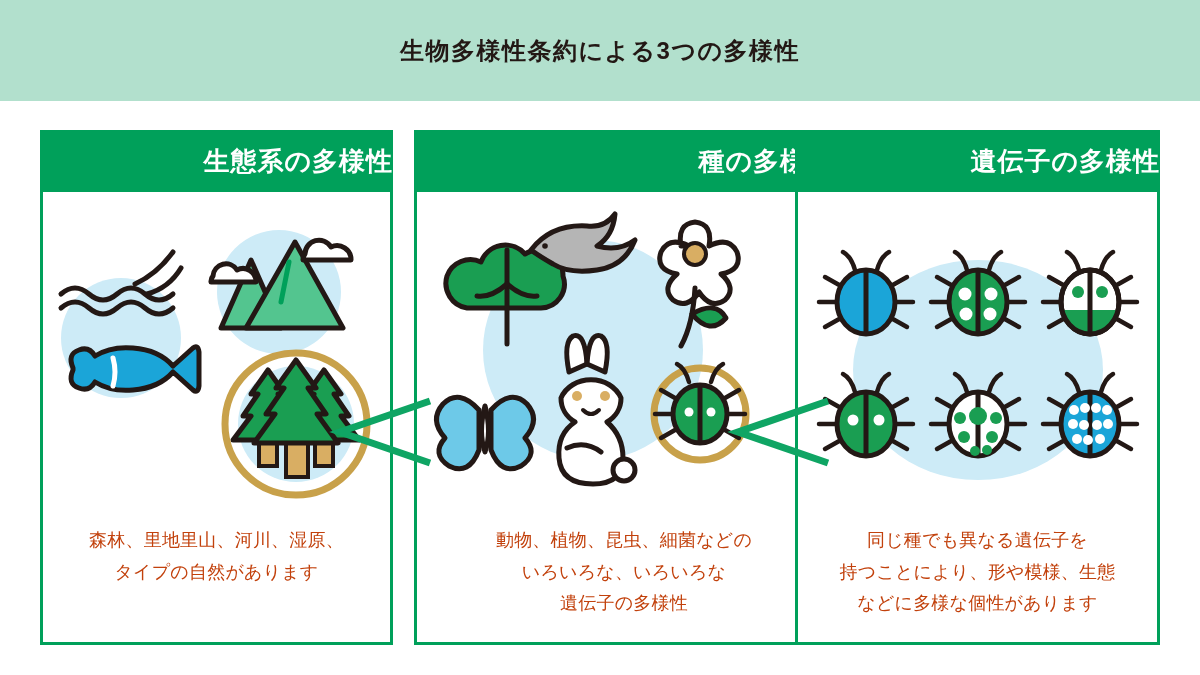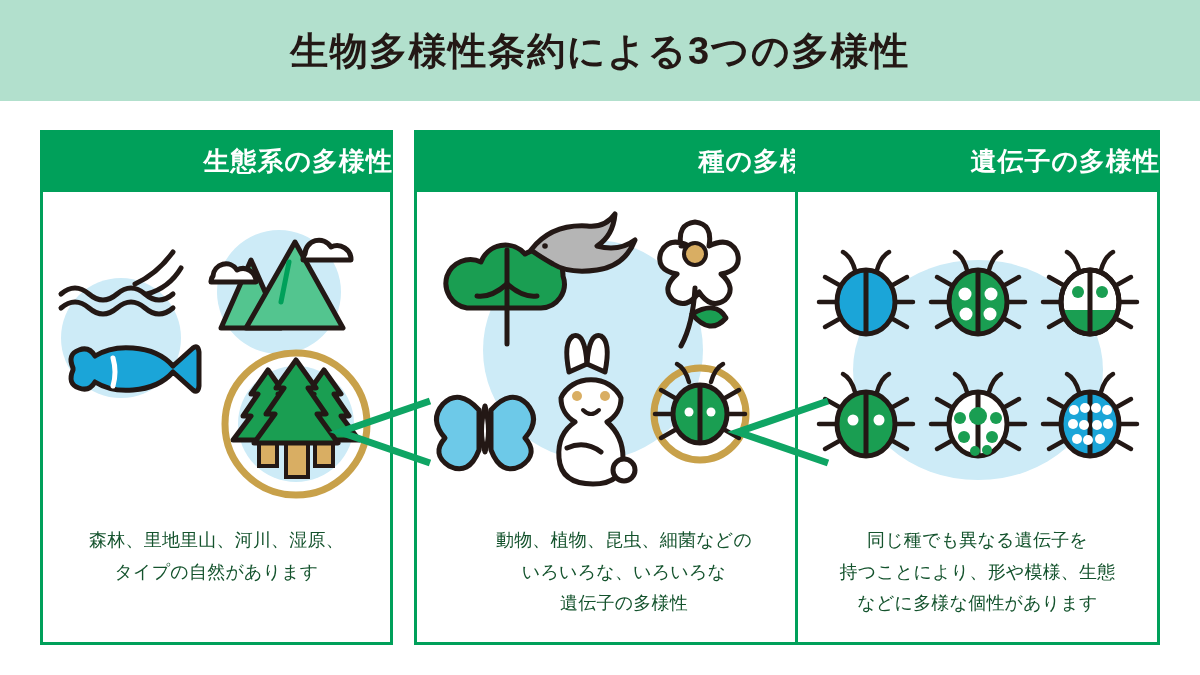--- a/index.html
+++ b/index.html
@@ -18,7 +18,7 @@
     display: flex; align-items: center; justify-content: center;
   }
   .title-text {
-    font-size: 38px; font-weight: 700; color: #231815;
+    font-size: 24px; font-weight: 700; color: #231815;
     letter-spacing: 1.5px; line-height: 1;
   }
 

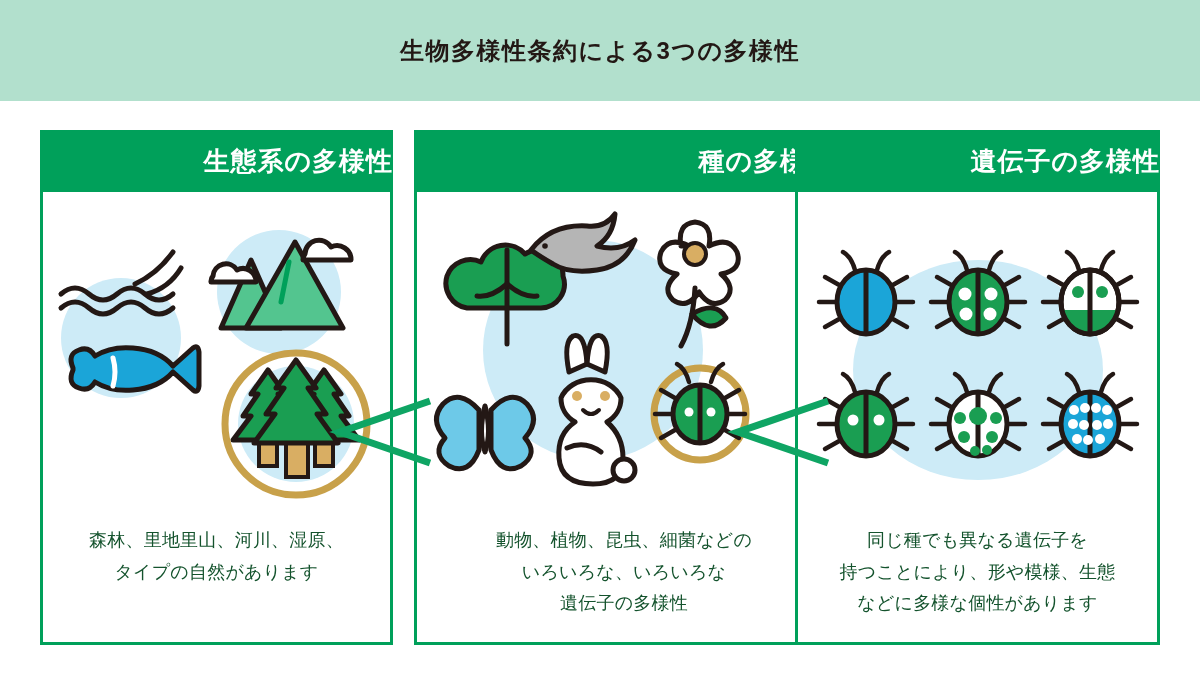--- a/index.html
+++ b/index.html
@@ -47,7 +47,7 @@
   .card-caption {
     position: absolute; left: 0; right: 0; top: 392px;
     text-align: center;
-    font-size: 18px; line-height: 1.75; color: #14532d;
+    font-size: 18px; line-height: 1.75; color: #c2410c;
     letter-spacing: 0.2px;
     padding: 0 12px;
   }

